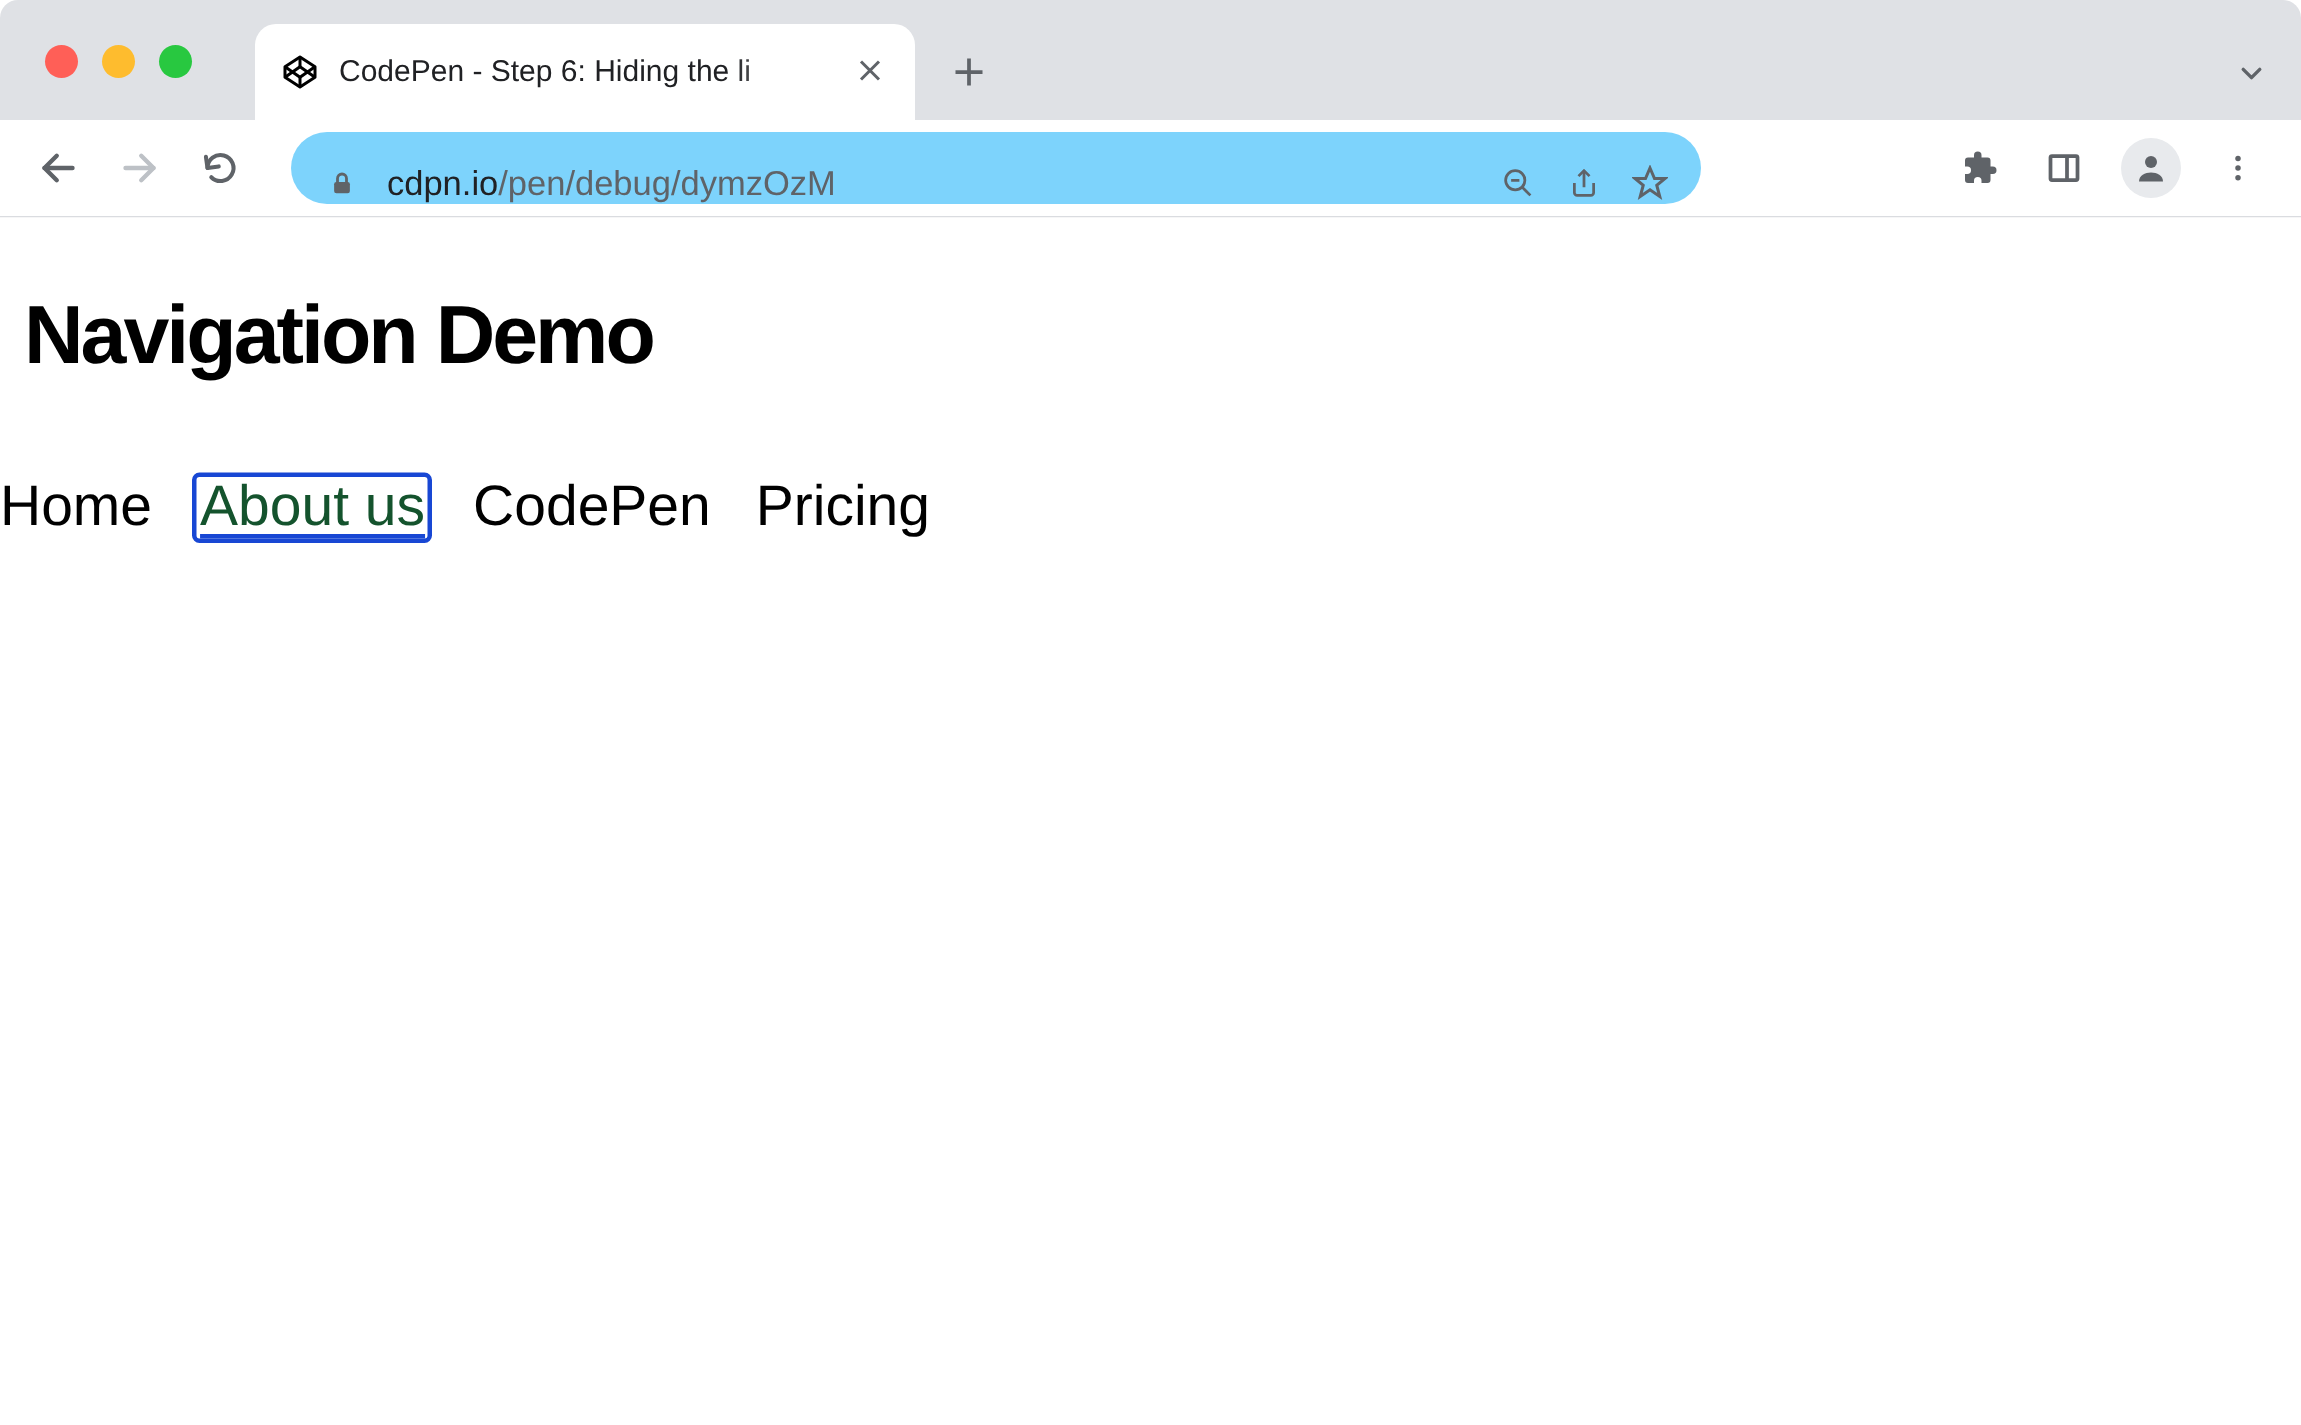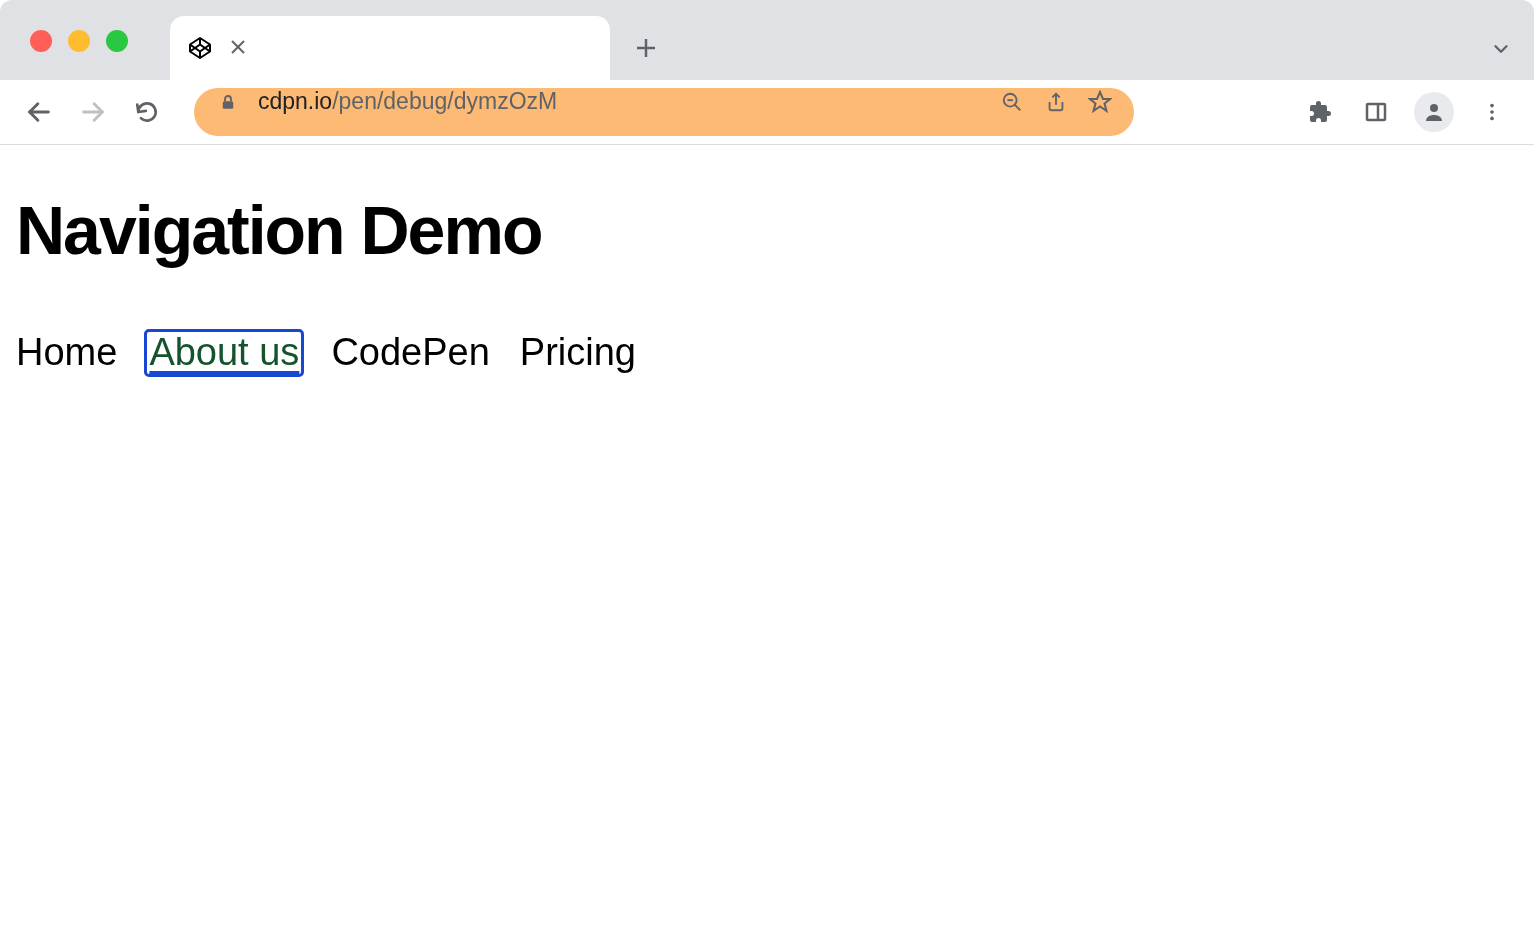--- a/index.html
+++ b/index.html
@@ -216,6 +216,7 @@
         <line x1="12" y1="15.5" x2="12" y2="22"></line>
       </svg>
     </span>
+    <span class="tab-title">CodePen - Step 6: Hiding the li</span>
     <span class="tab-close">
       <svg width="16" height="16" viewBox="0 0 16 16">
           <line x1="2" y1="2" x2="14" y2="14" stroke="#5f6368" stroke-width="2"></line>

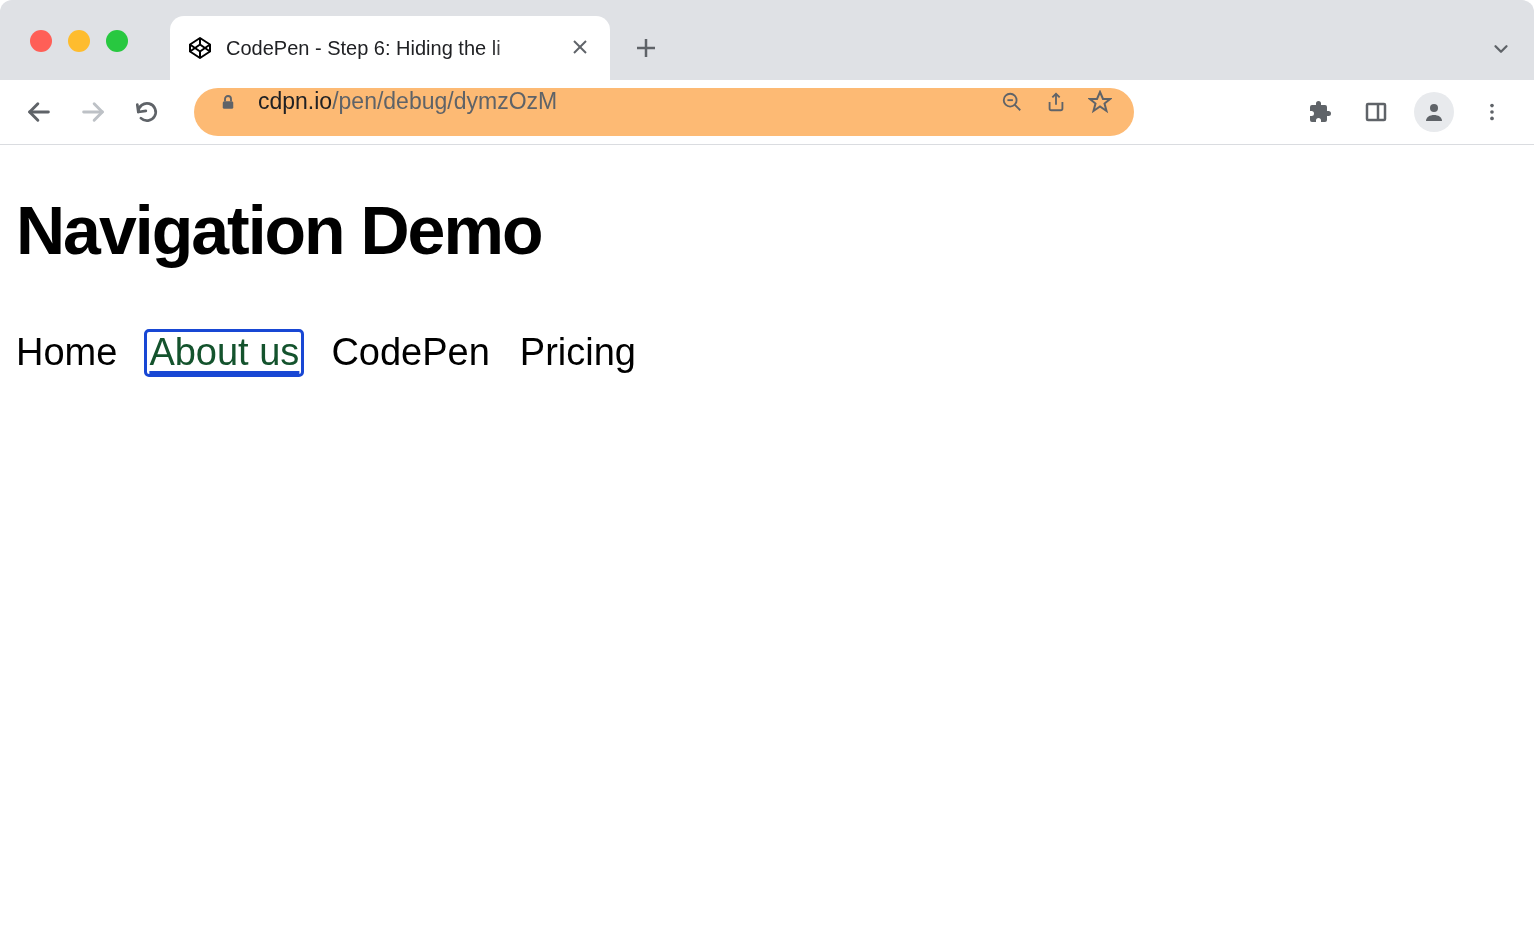--- a/index.html
+++ b/index.html
@@ -108,10 +108,10 @@
       max-width: 940px;
       margin-left: 14px;
       height: 48px;
-      background: #fdba74;
+      background: #7dd3fc;
       border-radius: 24px;
       display: flex;
-      align-items: flex-start;
+      align-items: flex-end;
       padding: 0 20px;
       gap: 16px;
       color: #202124;

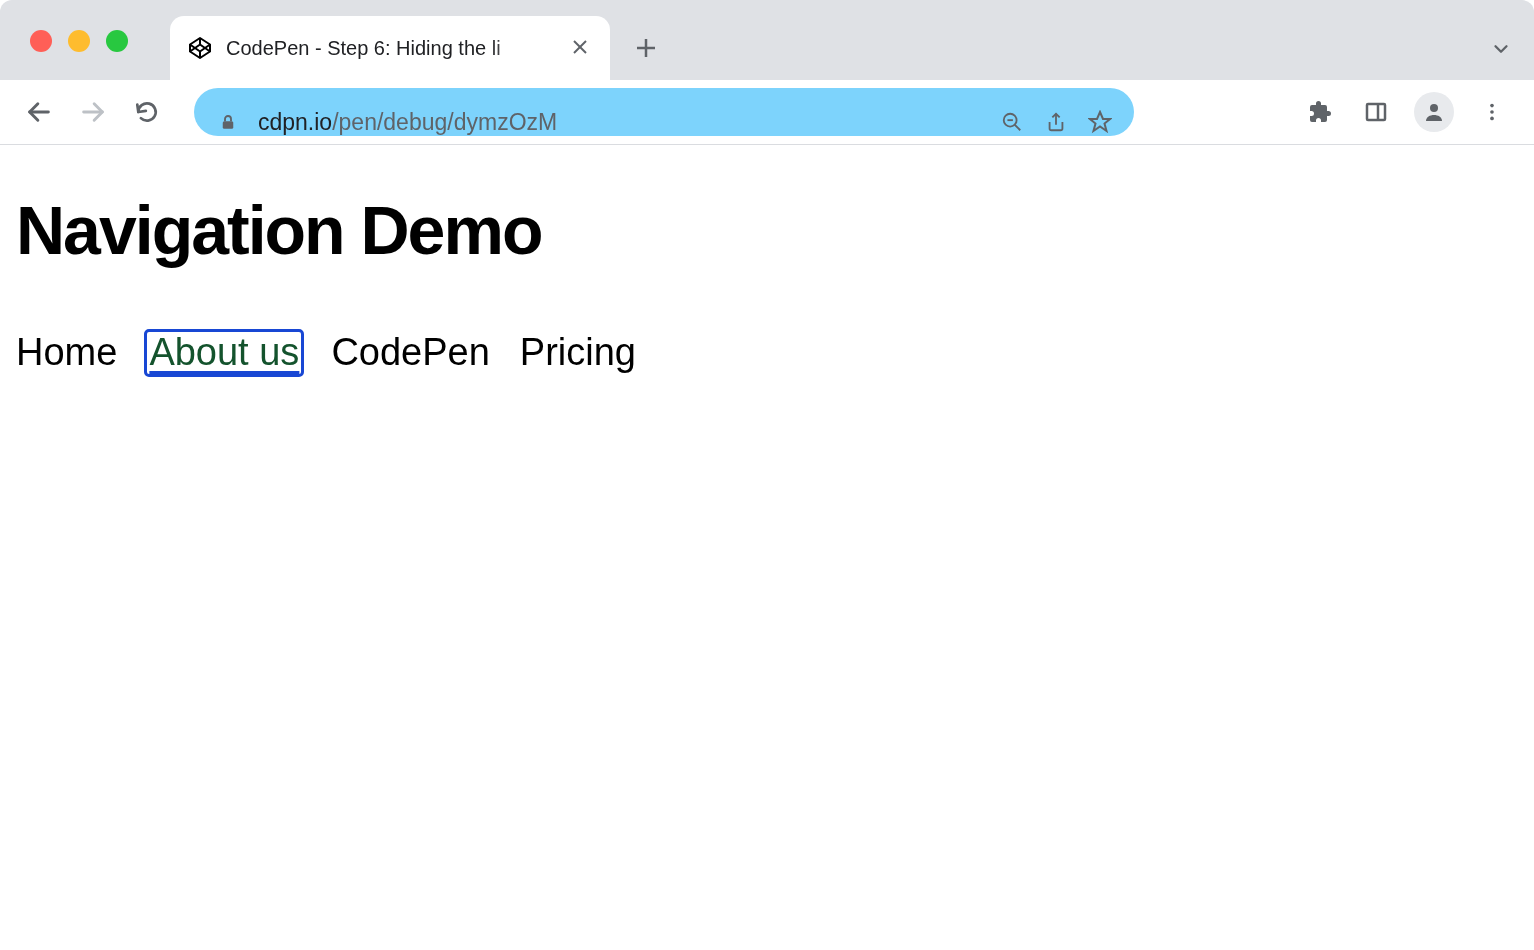--- a/index.html
+++ b/index.html
@@ -165,7 +165,7 @@
       padding: 0;
     }
     .page-title {
-      font-size: 68px;
+      font-size: 55px;
       font-weight: 800;
       letter-spacing: -2px;
       color: #000;

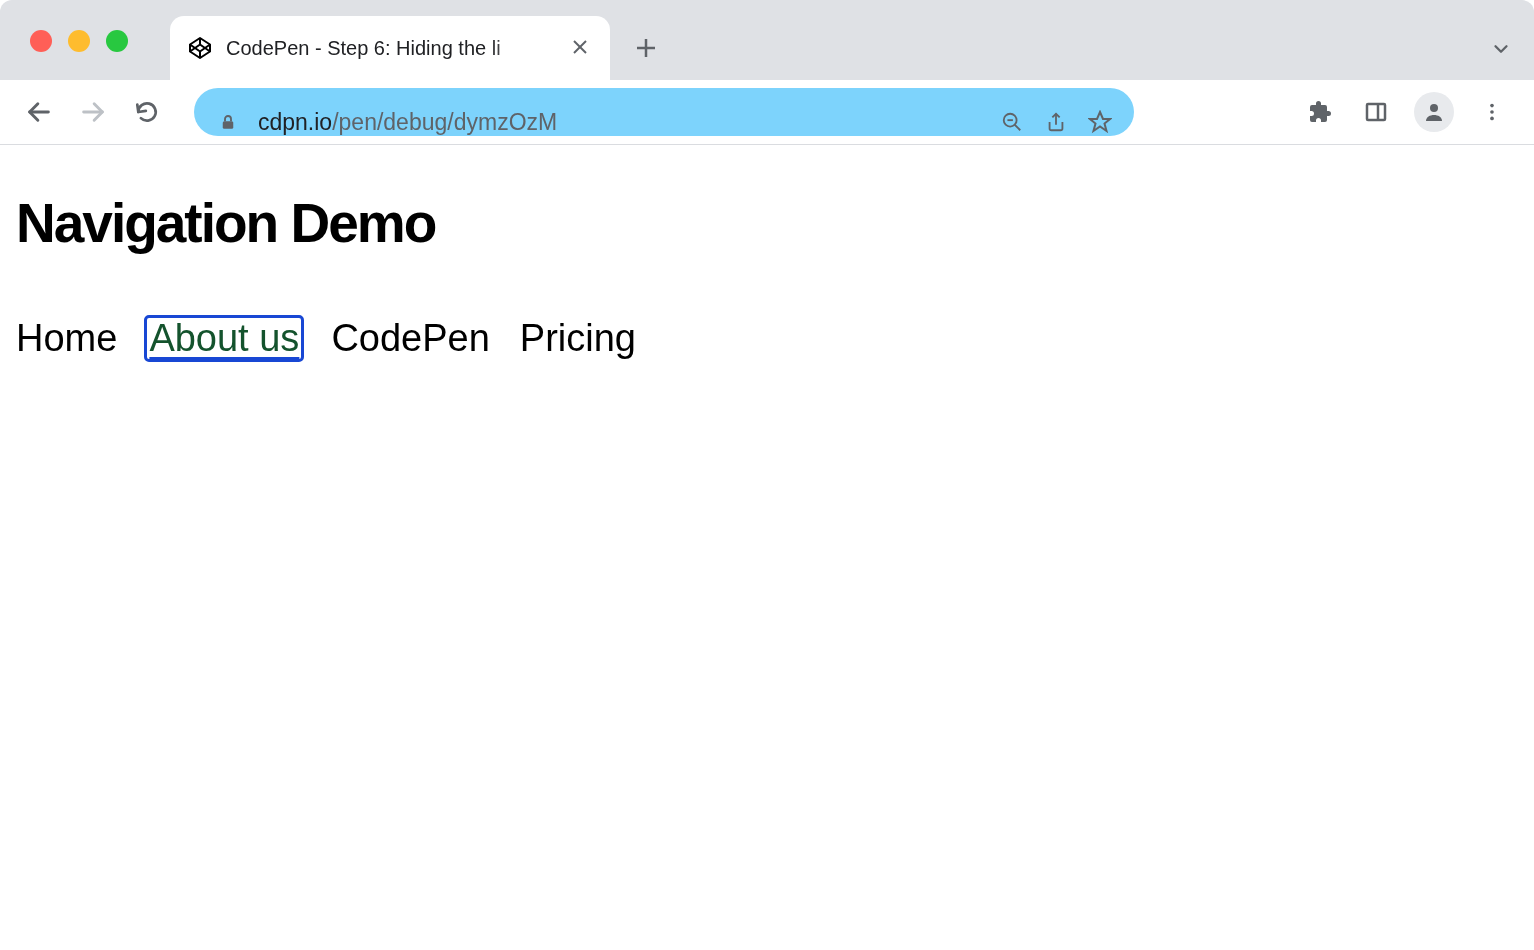--- a/index.html
+++ b/index.html
@@ -173,7 +173,7 @@
       line-height: 1.1;
     }
     .page-nav {
-      padding: 64px 16px 0 16px;
+      padding: 64px 16px 0 0;
       display: flex;
       gap: 30px;
       font-size: 38px;

